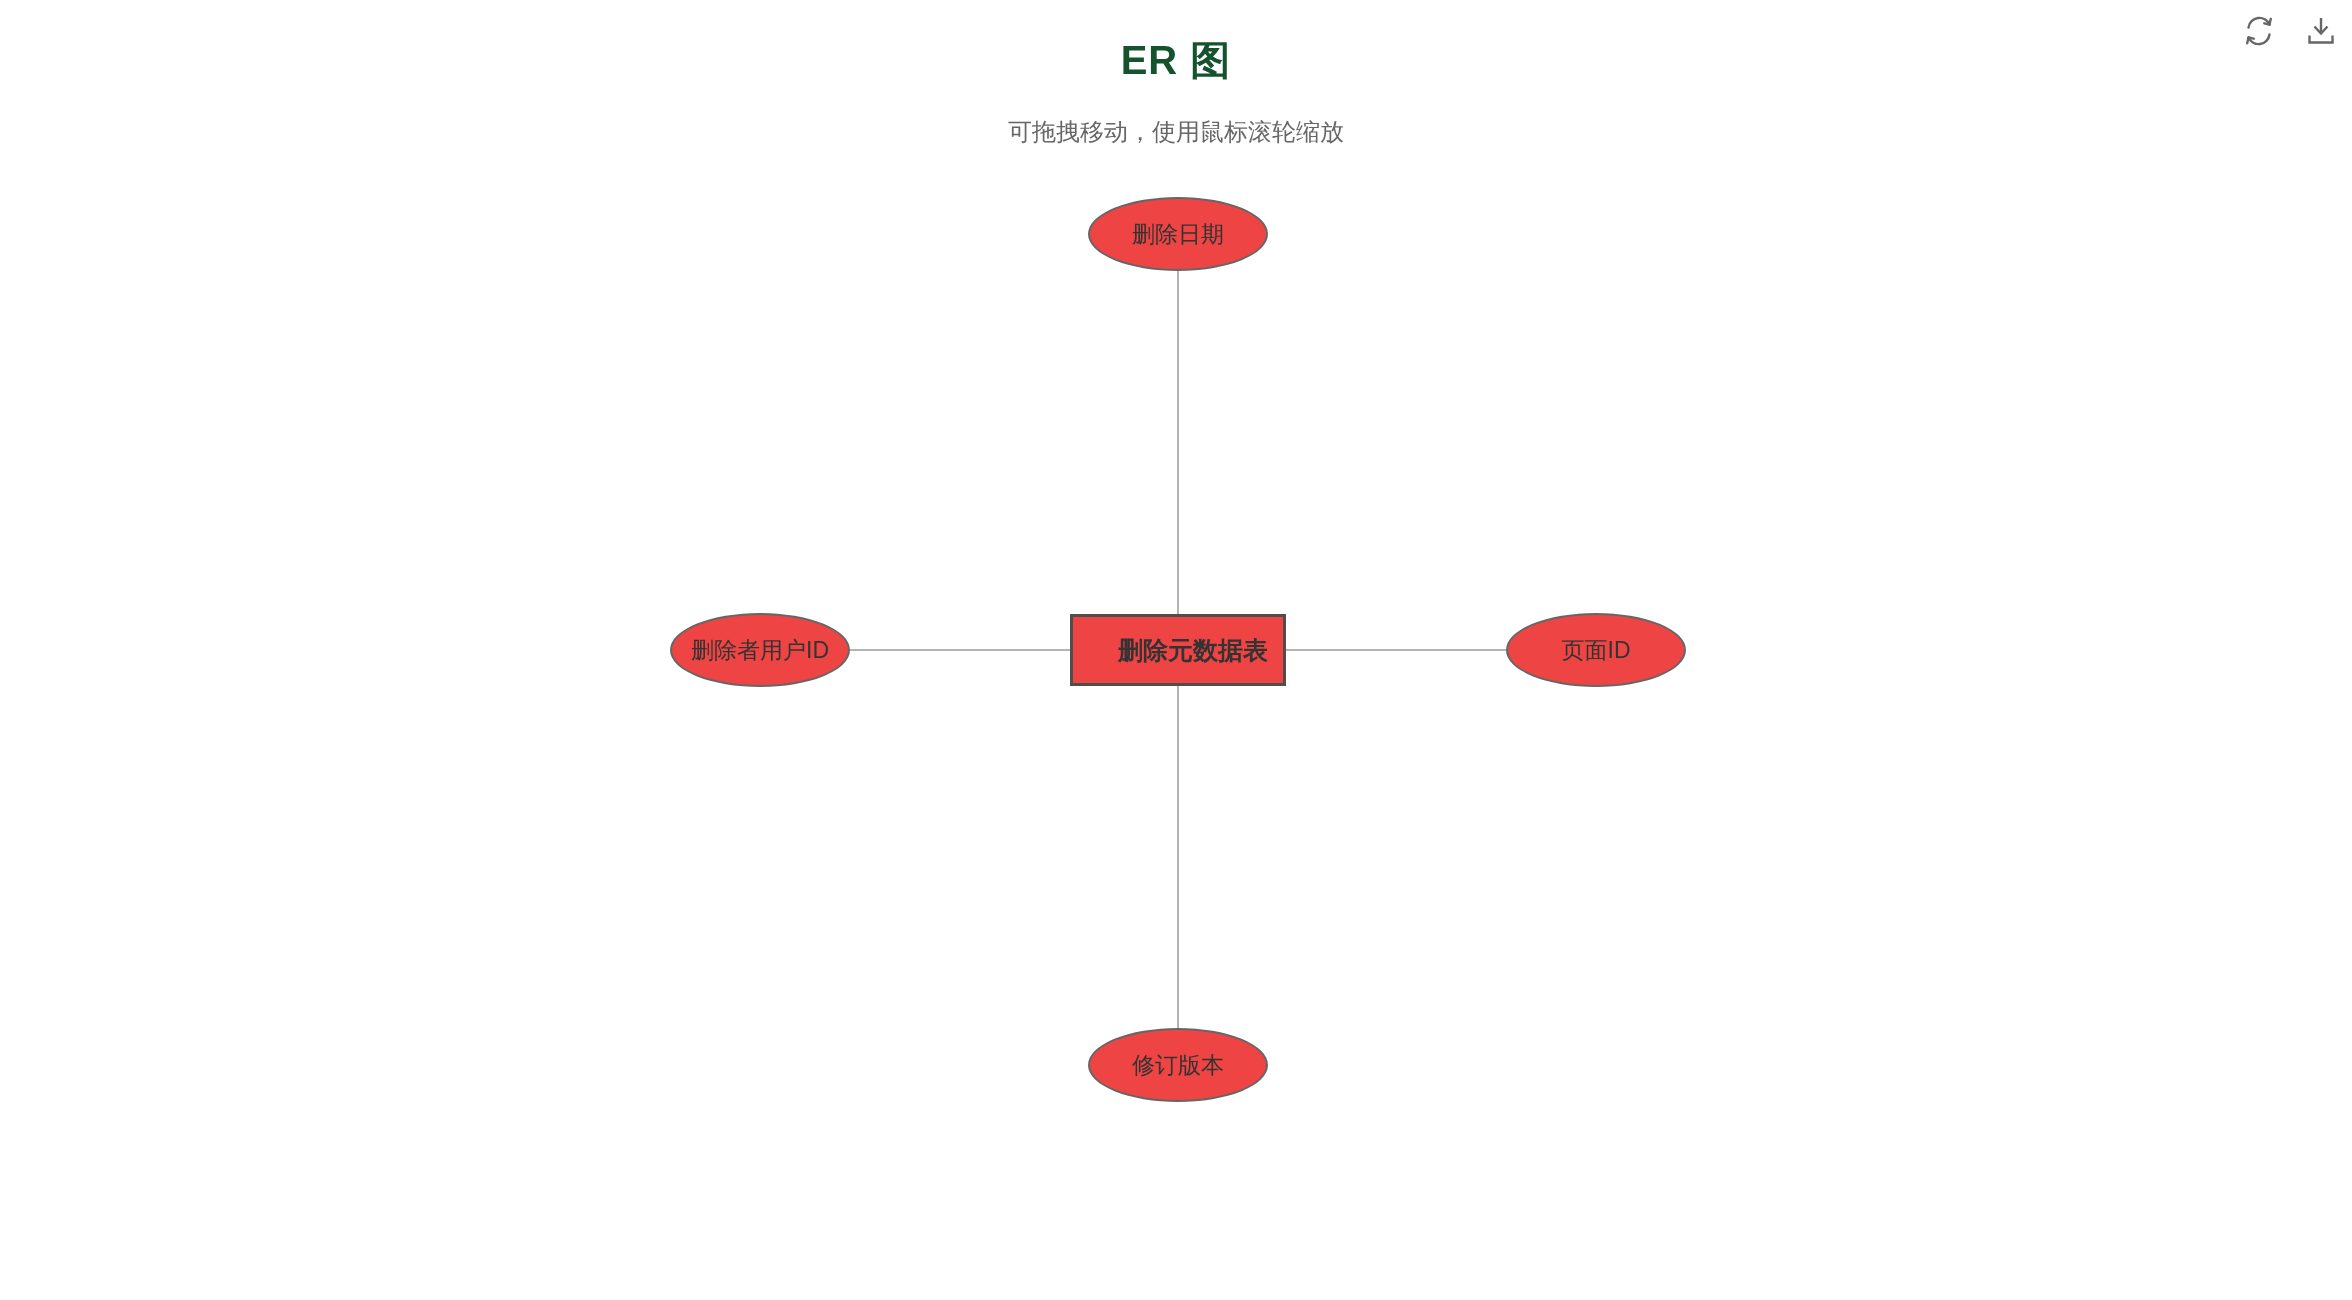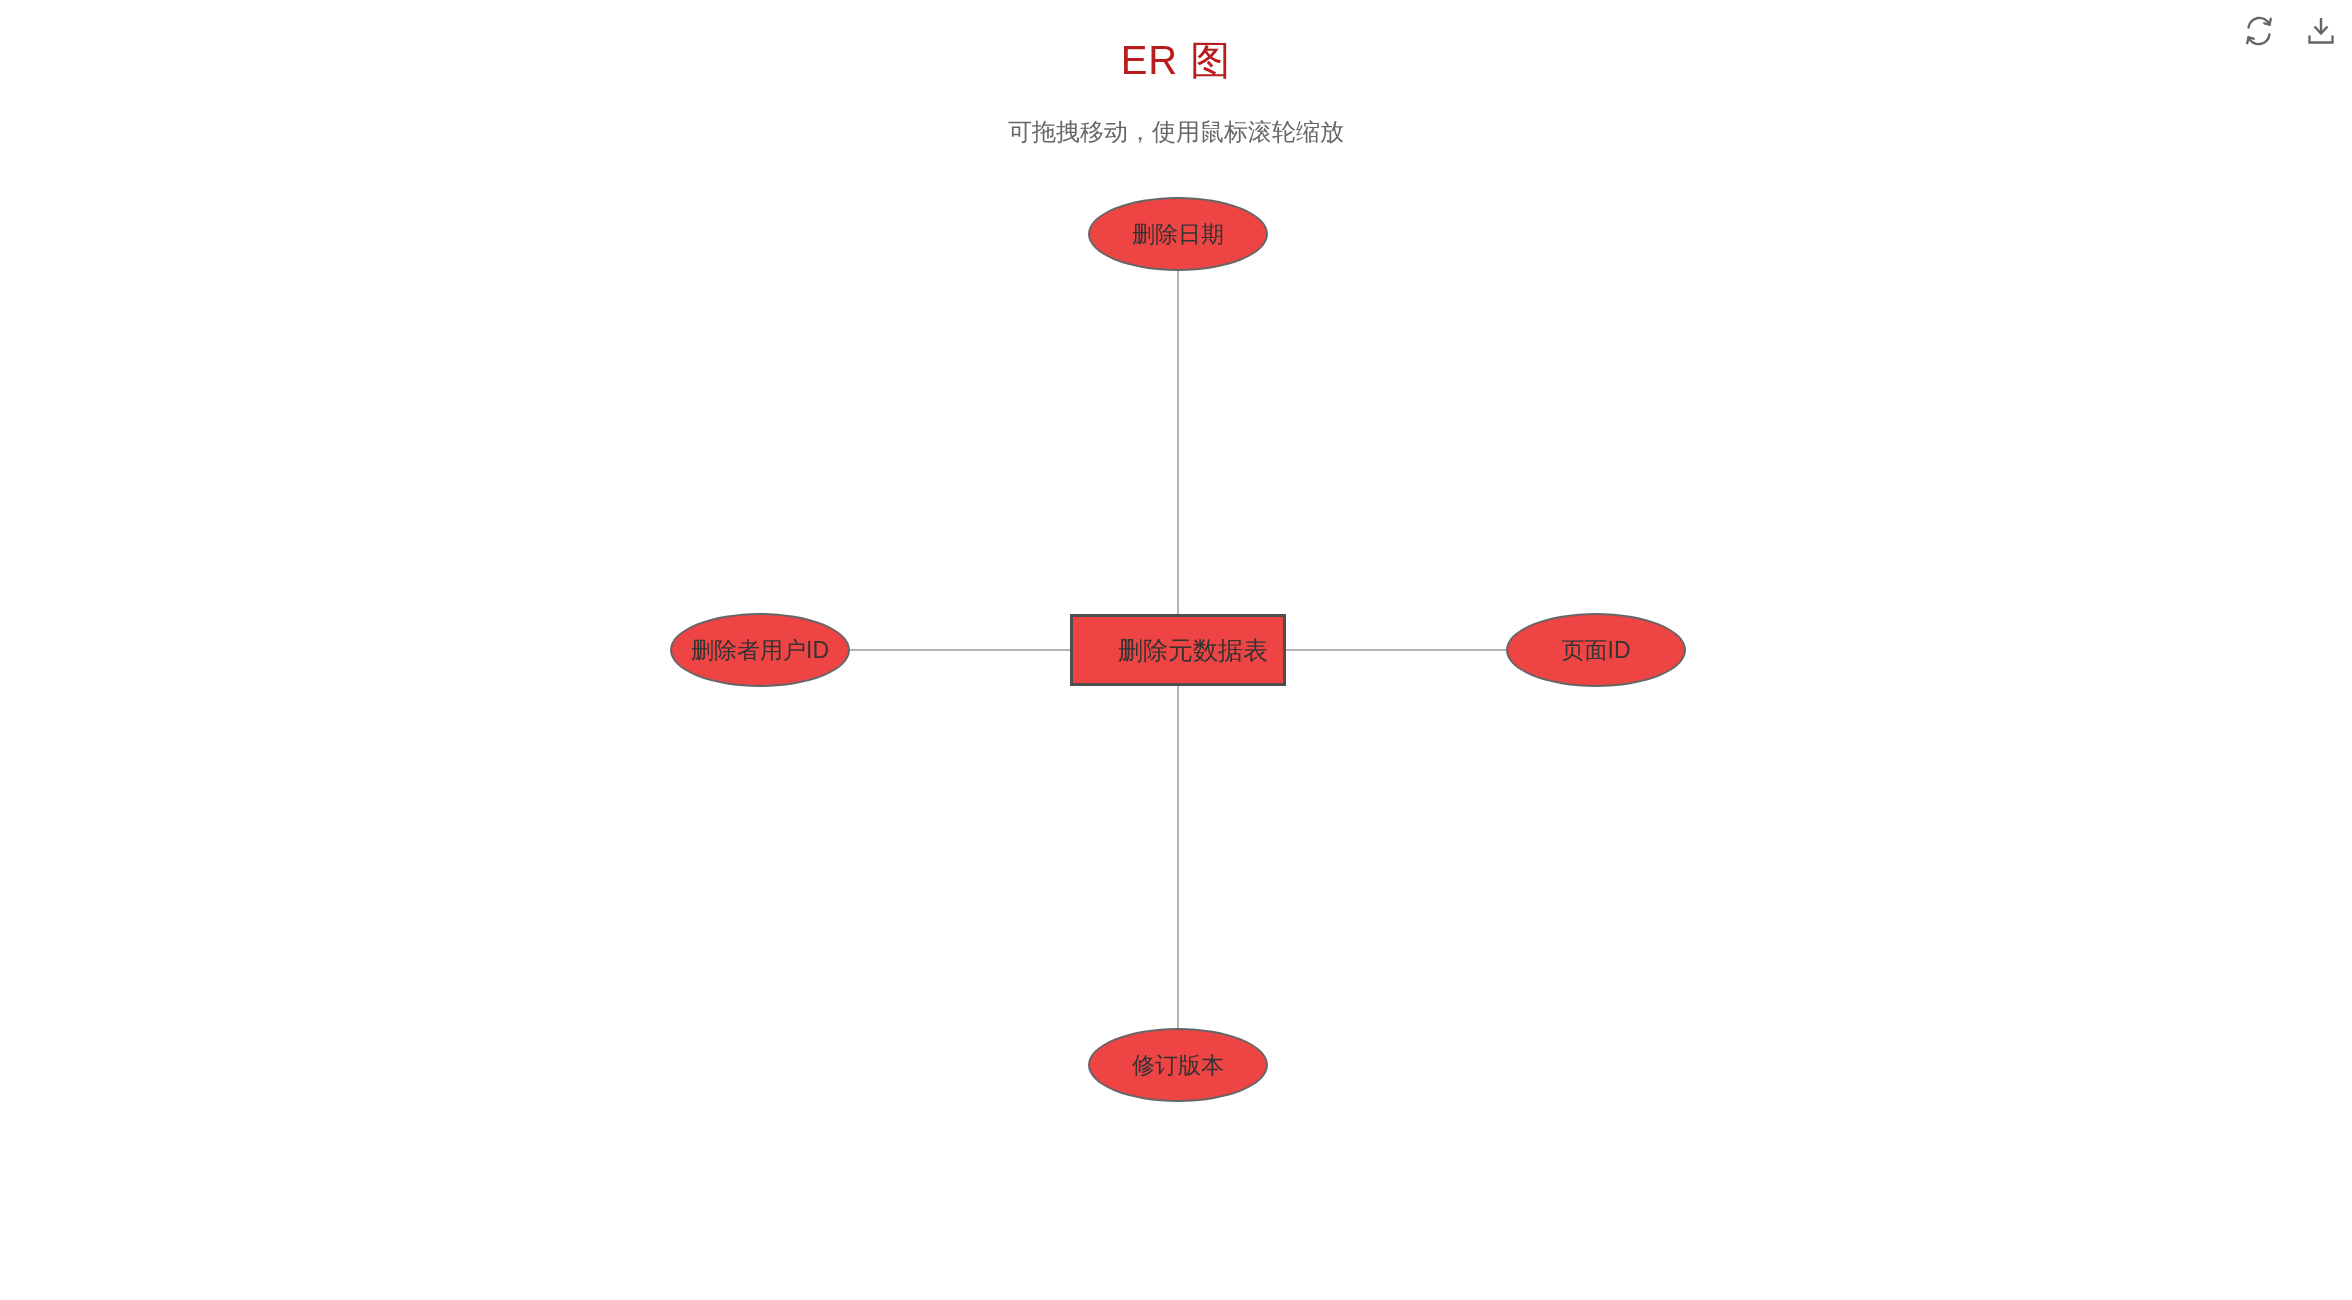--- a/index.html
+++ b/index.html
@@ -33,8 +33,8 @@
     width: 100%;
     font-size: 40px;
     line-height: 44px;
-    font-weight: normal;
-    color: #b91c1c;
+    font-weight: bold;
+    color: #14532d;
     letter-spacing: 1px;
   }
   .subtitle {

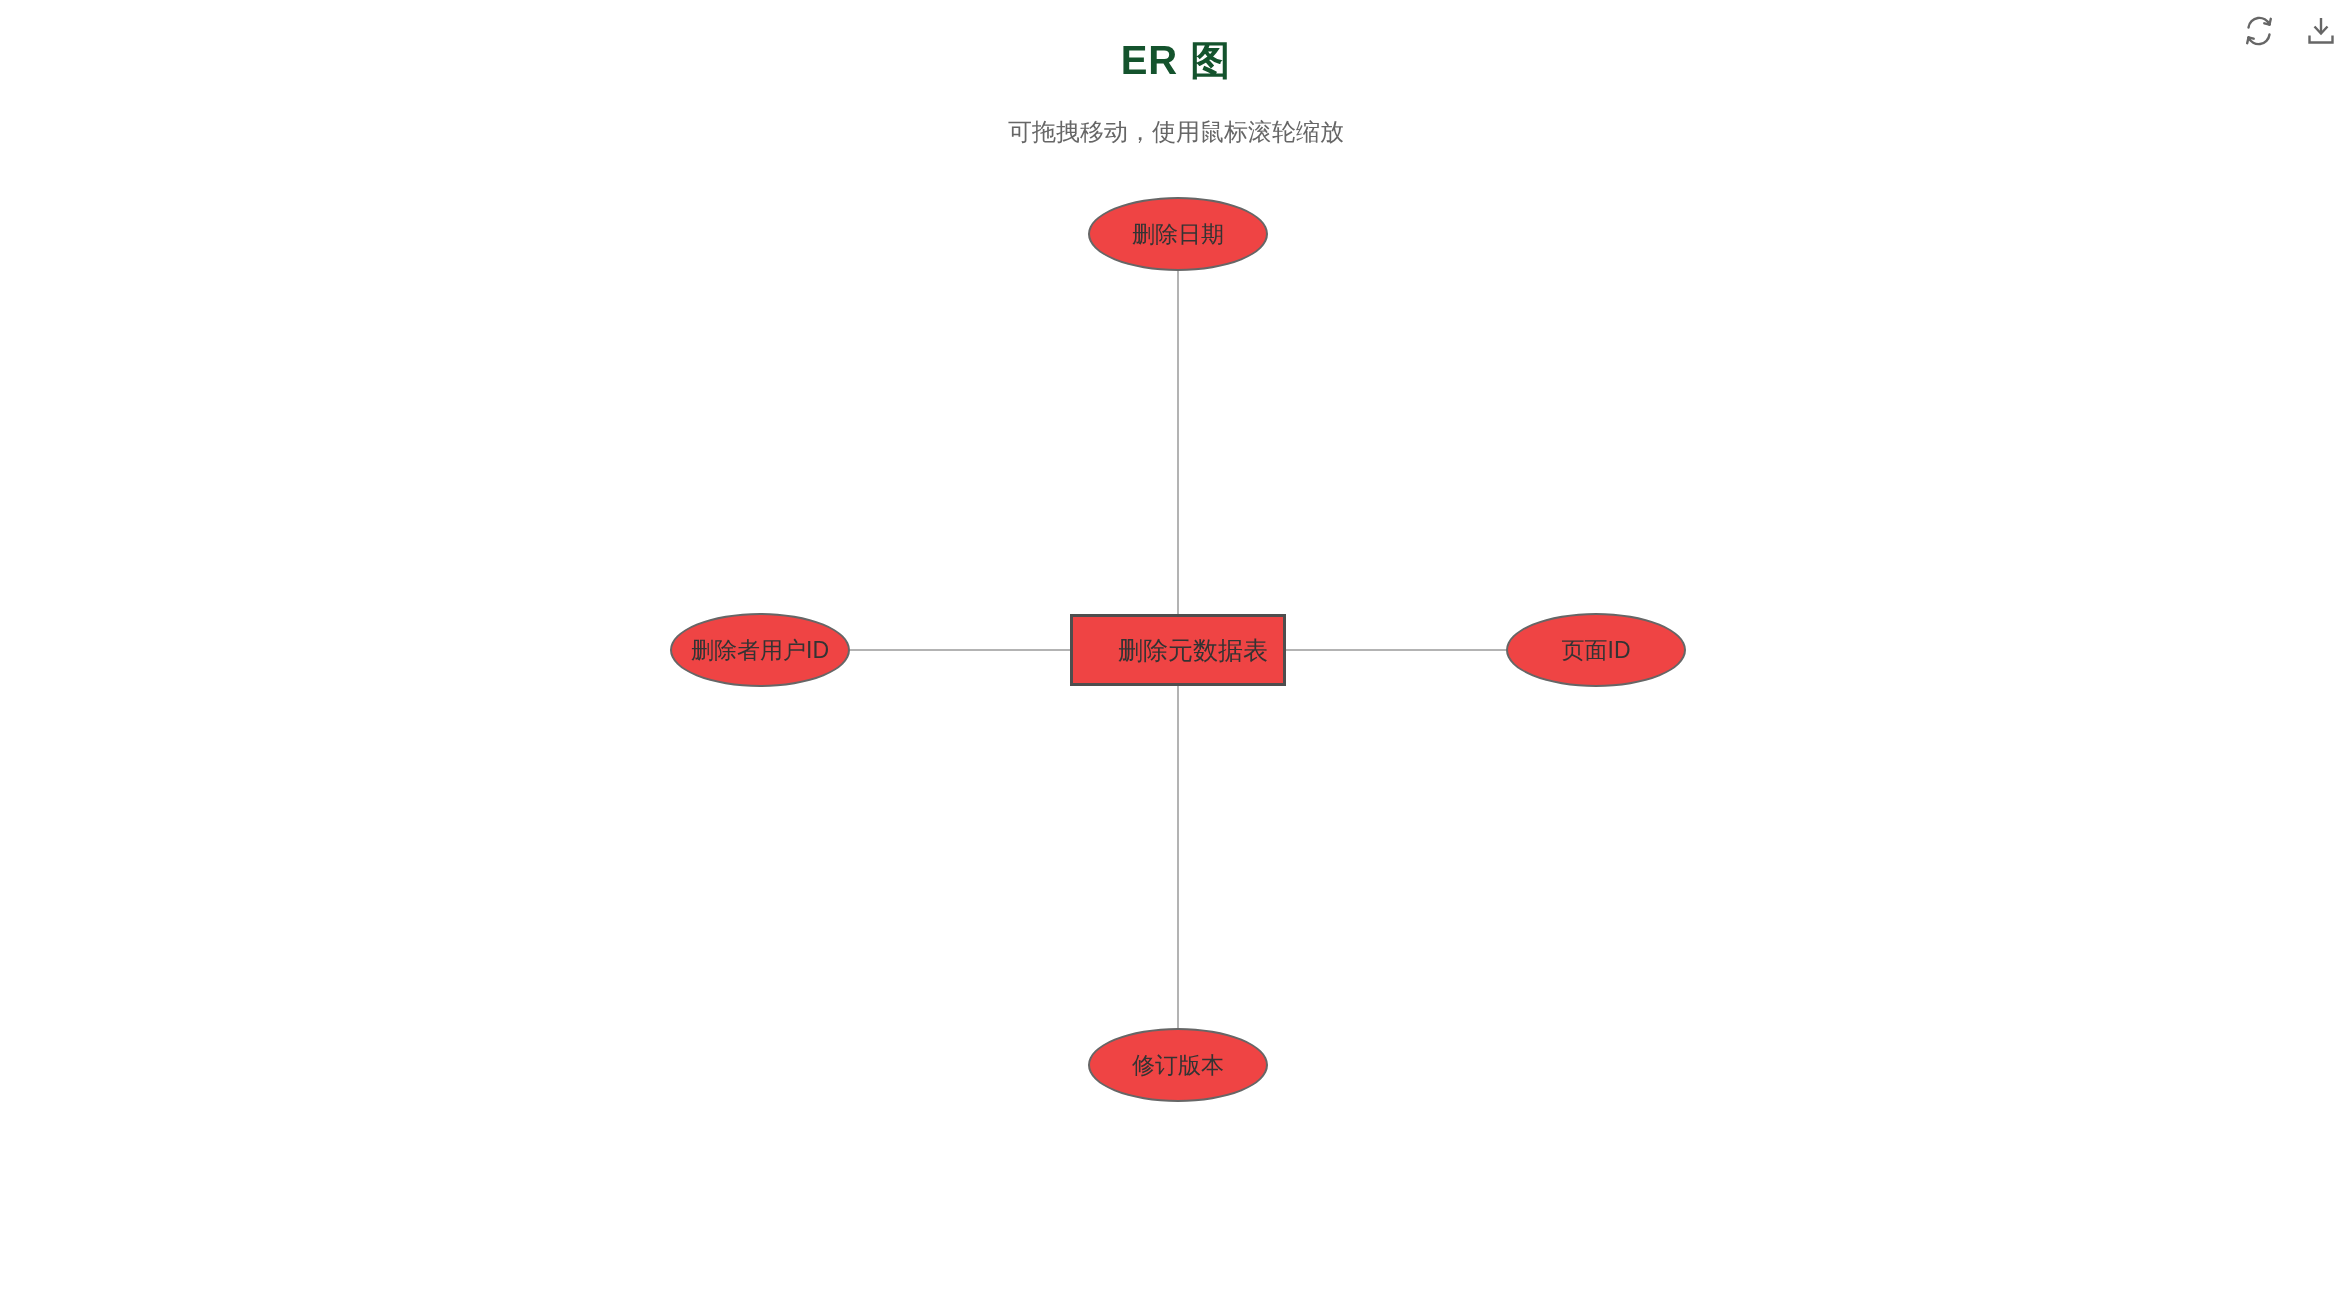--- a/index.html
+++ b/index.html
@@ -105,7 +105,7 @@
     height: 72px;
     border: 3px solid #4e4e4e;
     font-size: 25px;
-    font-weight: normal;
+    font-weight: bold;
     padding-left: 30px;
   }
   .attr {

